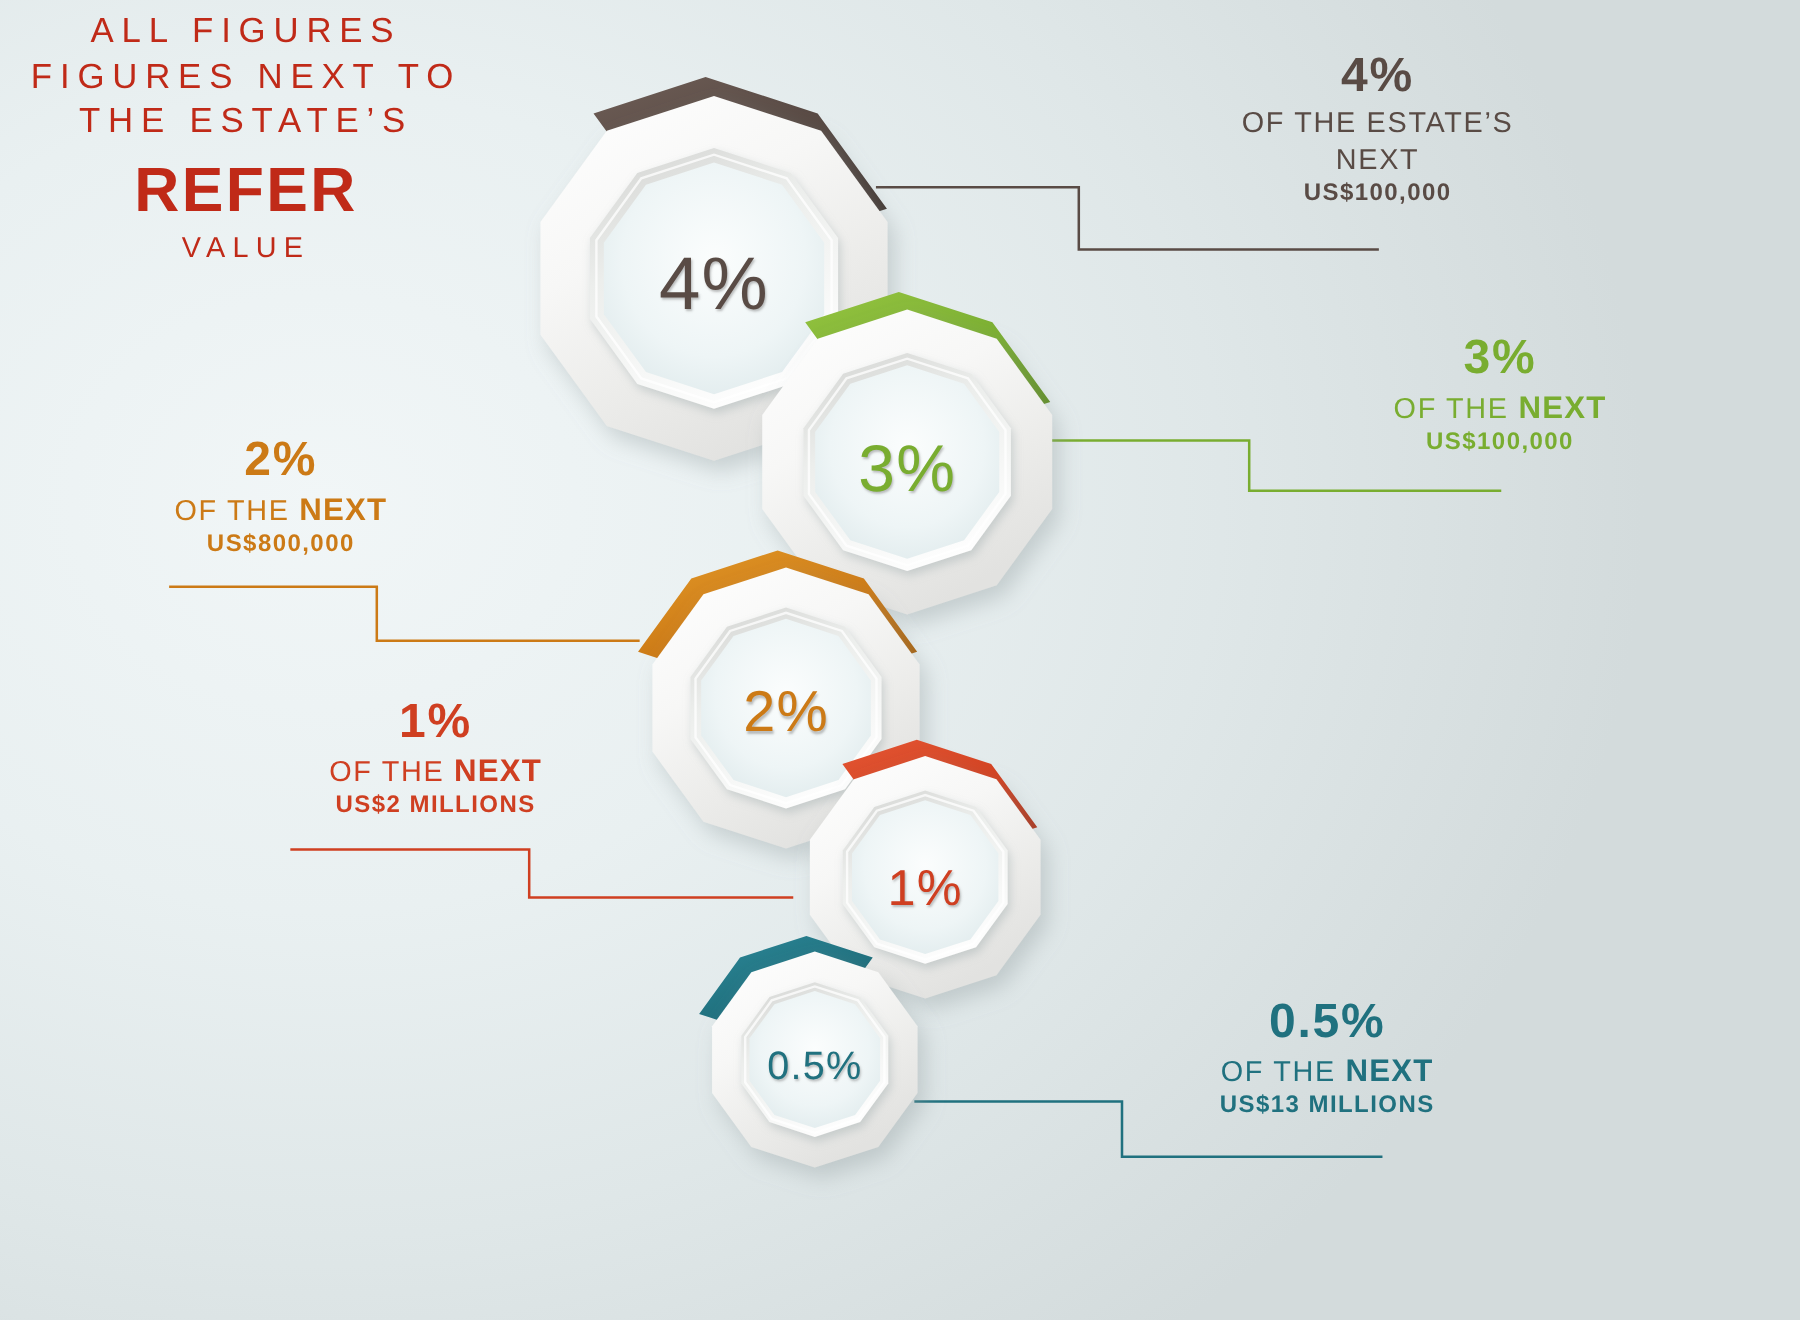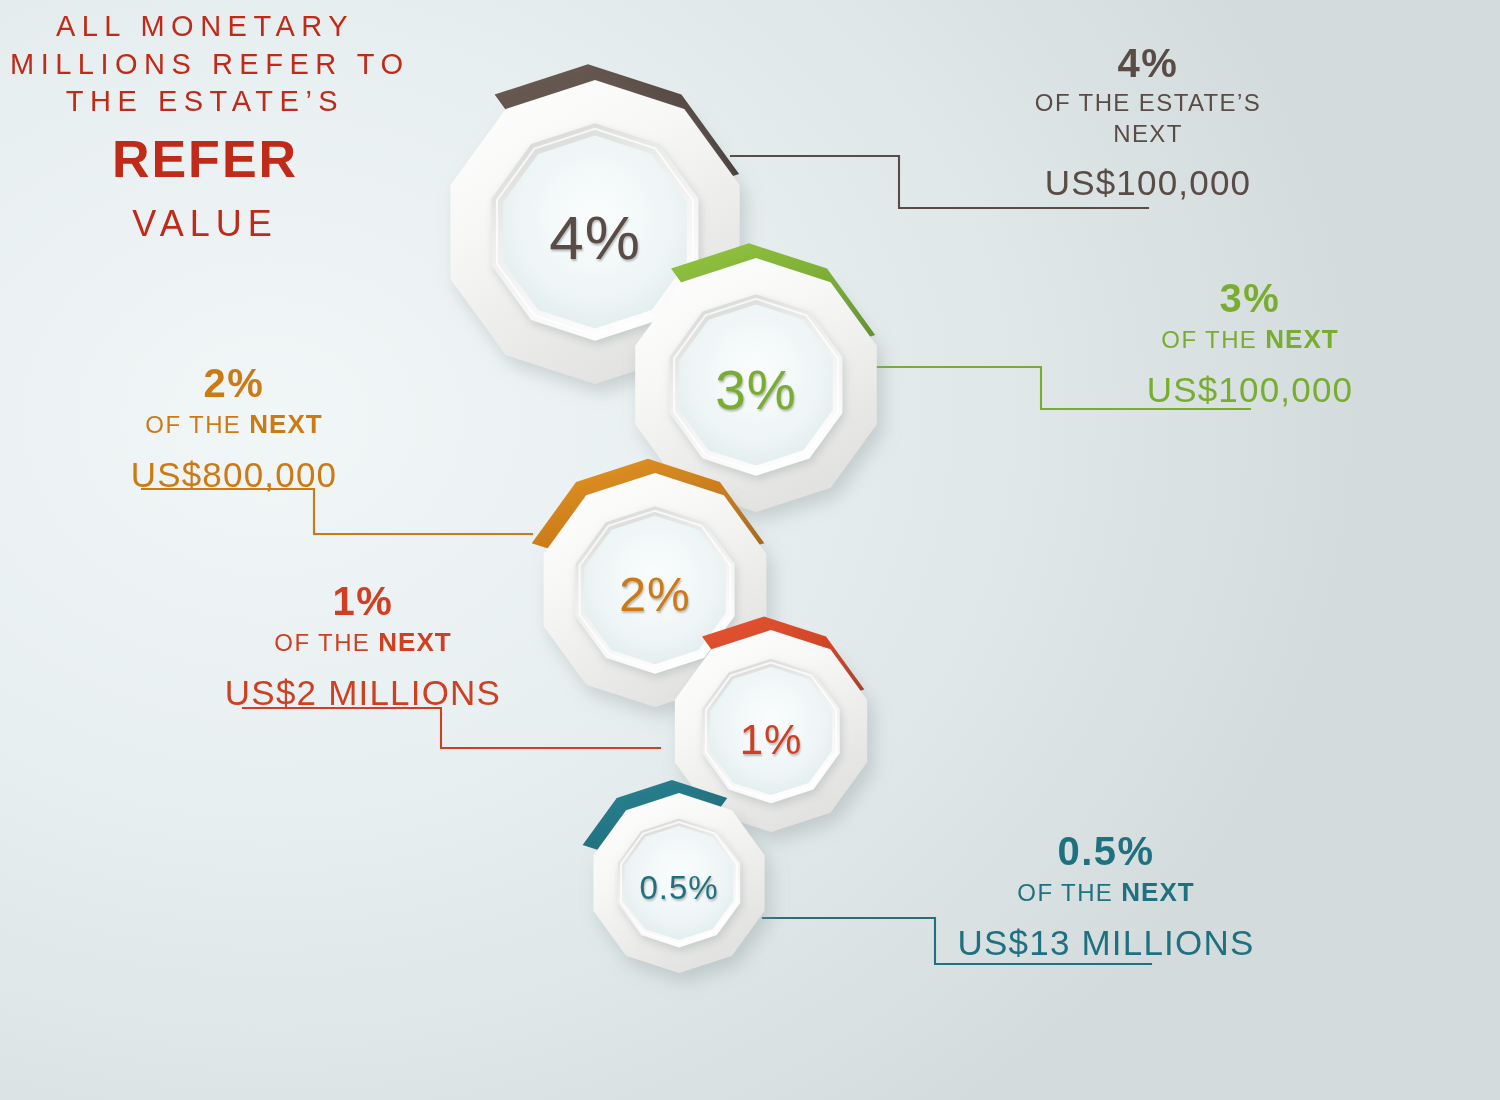--- a/index.html
+++ b/index.html
@@ -150,7 +150,7 @@
   <div class="ringtext" style="left:679px;top:888px;font-size:33px;color:#20717f;">0.5%</div>
 
   <div class="header">
-    <div class="l1">ALL MONETARY</div>
+    <div class="l1">ALL FIGURES</div>
     <div class="l1">MILLIONS REFER TO</div>
     <div class="l1">THE ESTATE’S</div>
     <div class="gross">REFER</div>

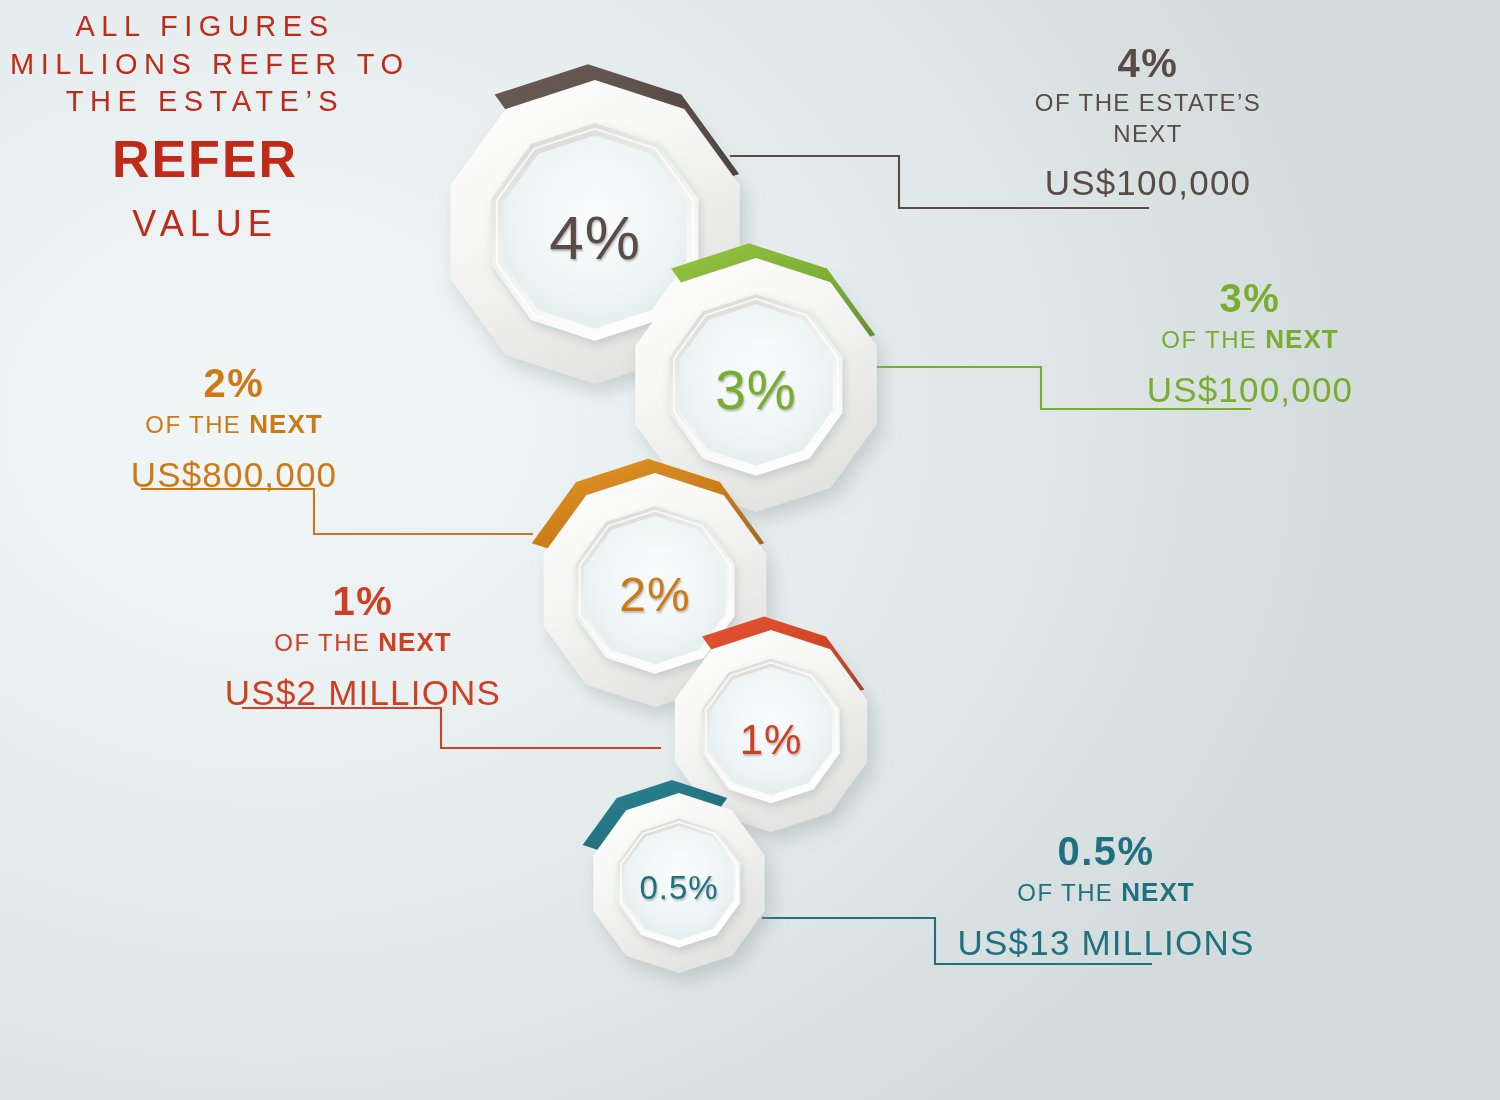--- a/index.html
+++ b/index.html
@@ -151,7 +151,7 @@
 
   <div class="header">
     <div class="l1">ALL FIGURES</div>
-    <div class="l1">MILLIONS REFER TO</div>
+    <div class="l1">FIGURES NEXT TO</div>
     <div class="l1">THE ESTATE’S</div>
     <div class="gross">REFER</div>
     <div class="value">VALUE</div>

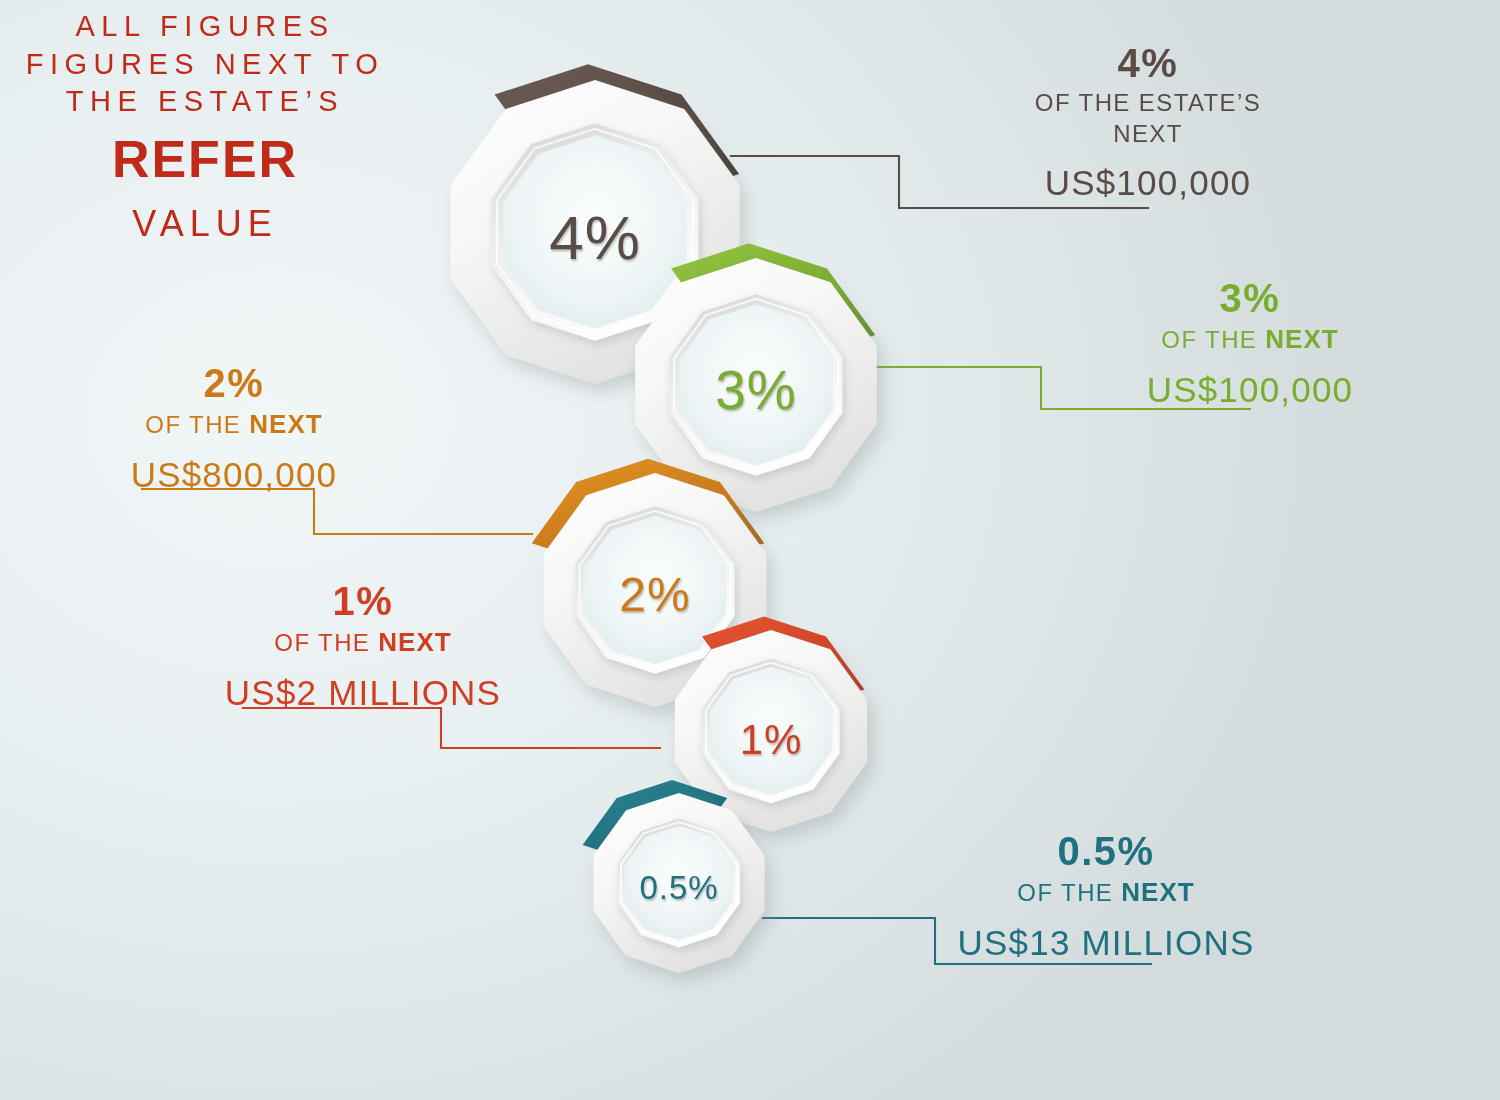--- a/index.html
+++ b/index.html
@@ -25,7 +25,7 @@
   .callout .pct{font-size:40px;font-weight:700;letter-spacing:1.5px;}
   .callout .l2{font-size:24px;letter-spacing:1.4px;margin-top:3px;}
   .callout .l2 b{font-weight:700;font-size:26px;letter-spacing:1px;}
-  .callout .l3{font-size:35px;letter-spacing:1.2px;font-weight:400;margin-top:15px;}
+  .callout .l3{font-size:20px;letter-spacing:1.2px;font-weight:700;margin-top:2px;}
 
   .c-right{text-align:center;}
   .c-left{text-align:center;}

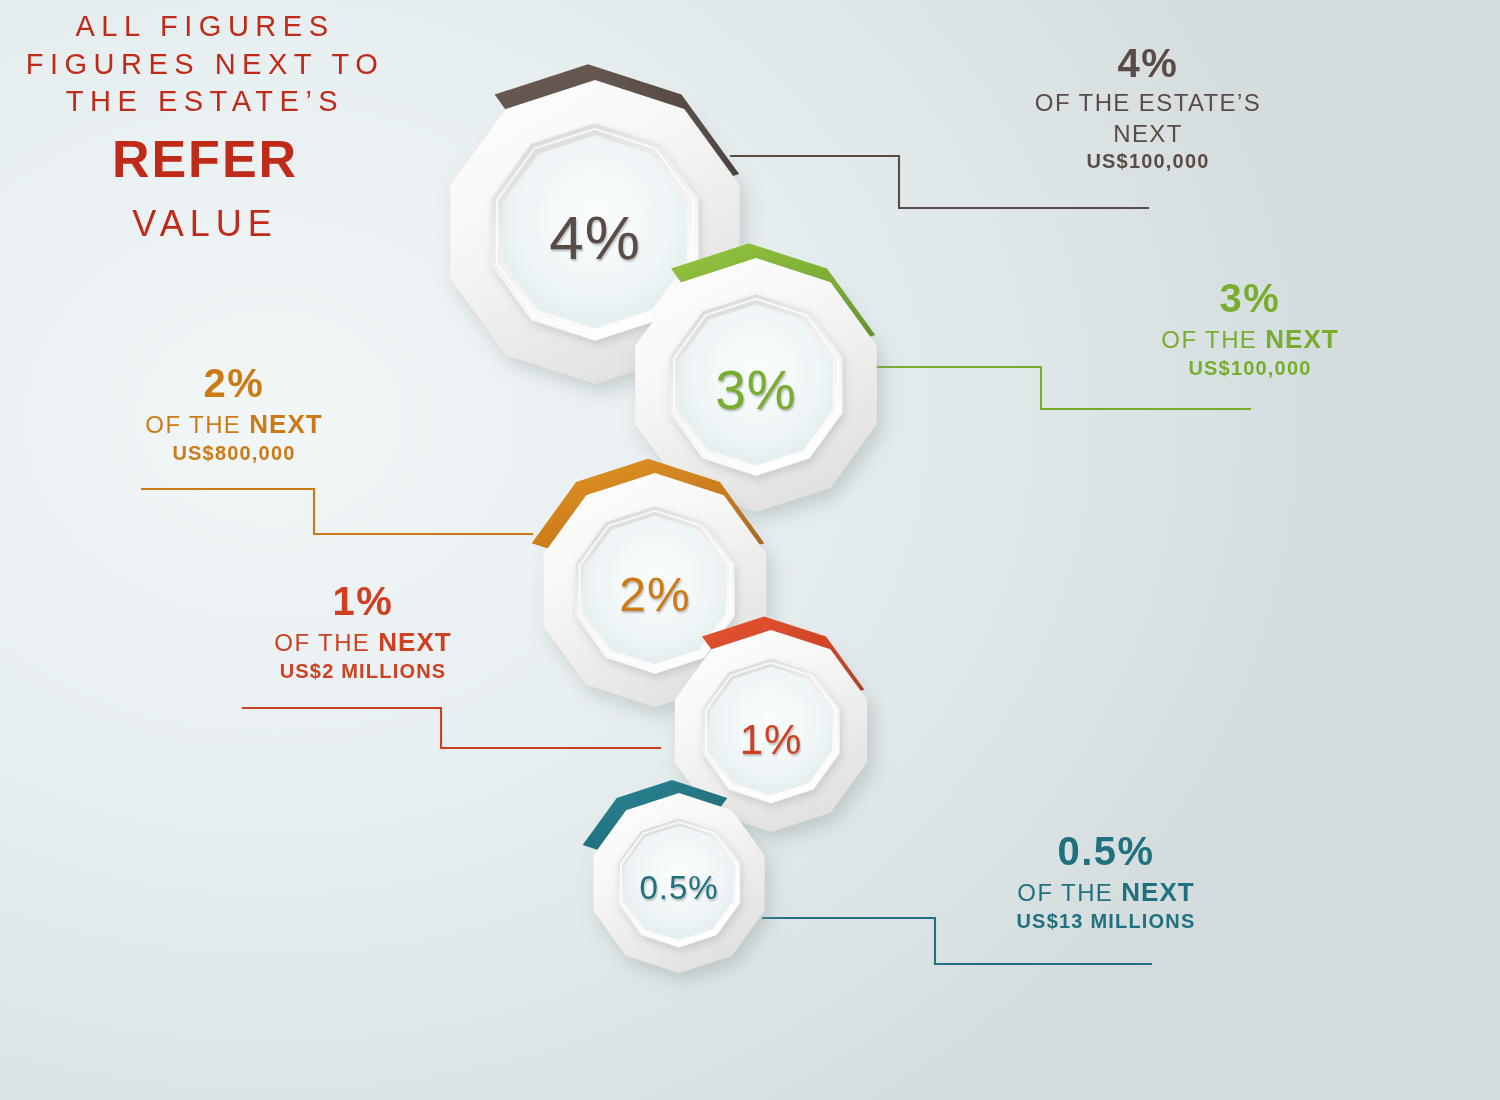--- a/index.html
+++ b/index.html
@@ -18,7 +18,7 @@
           color:#c02a18;line-height:1.30;}
   .header .l1{font-size:29px;letter-spacing:6.5px;font-weight:300;white-space:nowrap;}
   .header .gross{font-size:52px;letter-spacing:2px;font-weight:600;margin-top:12px;line-height:1.0;}
-  .header .value{font-size:36px;letter-spacing:6px;font-weight:300;margin-top:16px;}
+  .header .value{font-size:24px;letter-spacing:6px;font-weight:300;margin-top:6px;}
 
   
   .callout{position:absolute;line-height:1.16;white-space:nowrap;}

